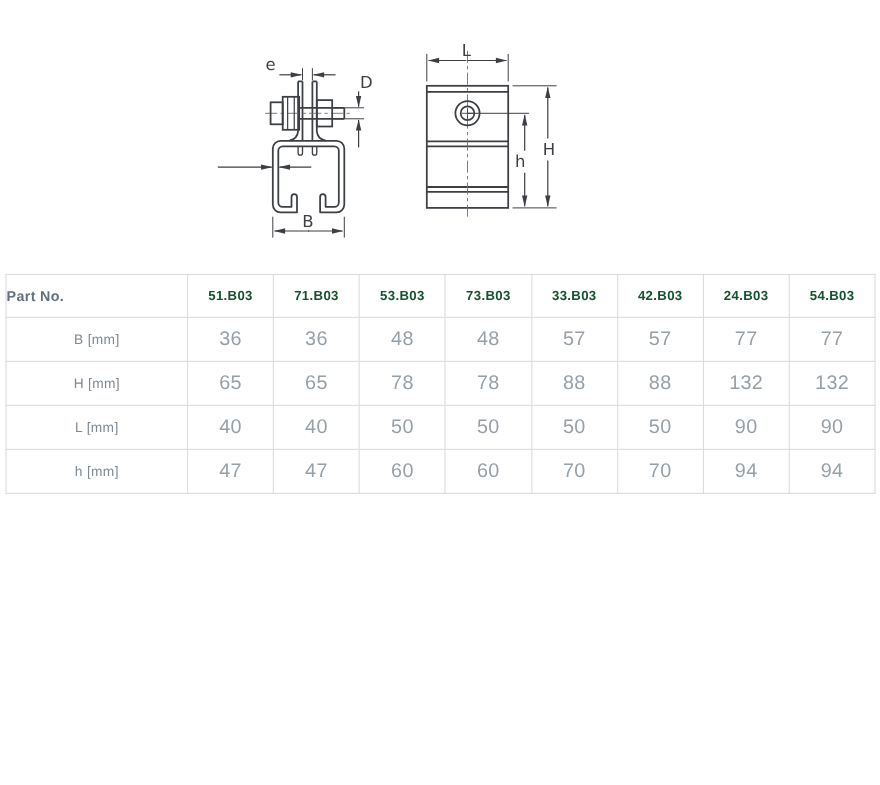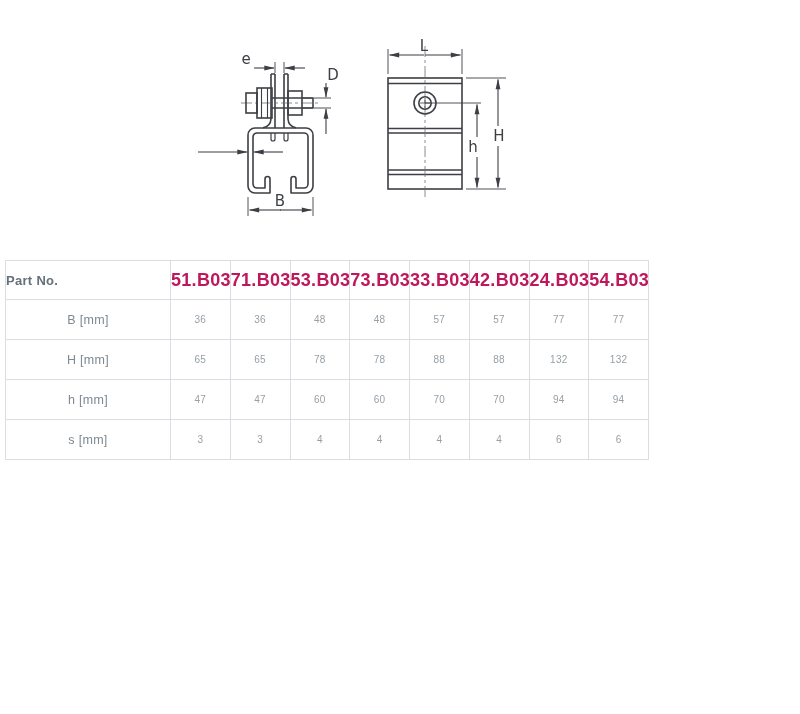--- a/index.html
+++ b/index.html
@@ -5,7 +5,7 @@
   html,body{margin:0;padding:0;background:#ffffff;}
   body{width:800px;height:714px;position:relative;font-family:"Liberation Sans",sans-serif;overflow:hidden;}
   svg.diagrams{position:absolute;top:0;left:0;}
-  table.spec{position:absolute;top:260px;left:5px;width:644px;border-collapse:collapse;table-layout:fixed;}
+  table.spec{position:absolute;top:249px;left:5px;width:791px;border-collapse:collapse;table-layout:fixed;}
   table.spec th,table.spec td{border:1px solid #dadde1;padding:0;}
   table.spec thead tr{height:39px;}
   table.spec tbody tr{height:40px;}

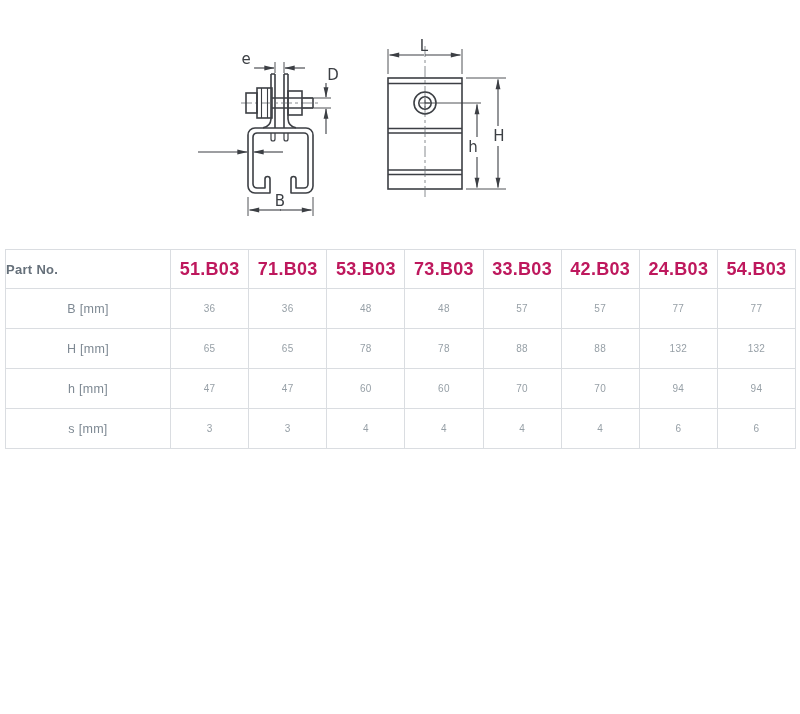--- a/index.html
+++ b/index.html
@@ -10,7 +10,7 @@
   table.spec thead tr{height:39px;}
   table.spec tbody tr{height:40px;}
   th.corner{color:#66707a;font-weight:700;font-size:13px;text-align:left;padding-left:19px;letter-spacing:.3px;}
-  th.pn{color:#be185d;font-weight:700;font-size:18px;text-align:center;letter-spacing:.3px;}
+  th.pn{color:#14532d;font-weight:700;font-size:12px;text-align:center;letter-spacing:.3px;}
   th.rowlabel{color:#7e8993;font-weight:400;font-size:12.5px;text-align:center;padding-left:19px;letter-spacing:.3px;}
   td.val{color:#97a0a7;font-weight:400;font-size:10px;text-align:center;letter-spacing:.3px;}
 </style>

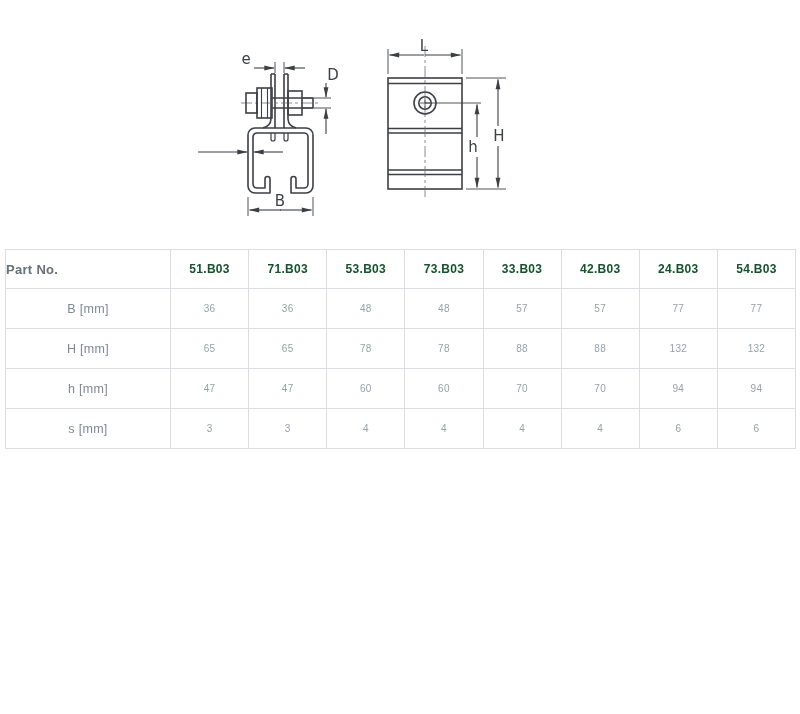--- a/index.html
+++ b/index.html
@@ -12,7 +12,7 @@
   th.corner{color:#66707a;font-weight:700;font-size:13px;text-align:left;padding-left:19px;letter-spacing:.3px;}
   th.pn{color:#14532d;font-weight:700;font-size:12px;text-align:center;letter-spacing:.3px;}
   th.rowlabel{color:#7e8993;font-weight:400;font-size:12.5px;text-align:center;padding-left:19px;letter-spacing:.3px;}
-  td.val{color:#97a0a7;font-weight:400;font-size:10px;text-align:center;letter-spacing:.3px;}
+  td.val{color:#97a0a7;font-weight:400;font-size:18px;text-align:center;letter-spacing:.3px;}
 </style>
 </head>
 <body>

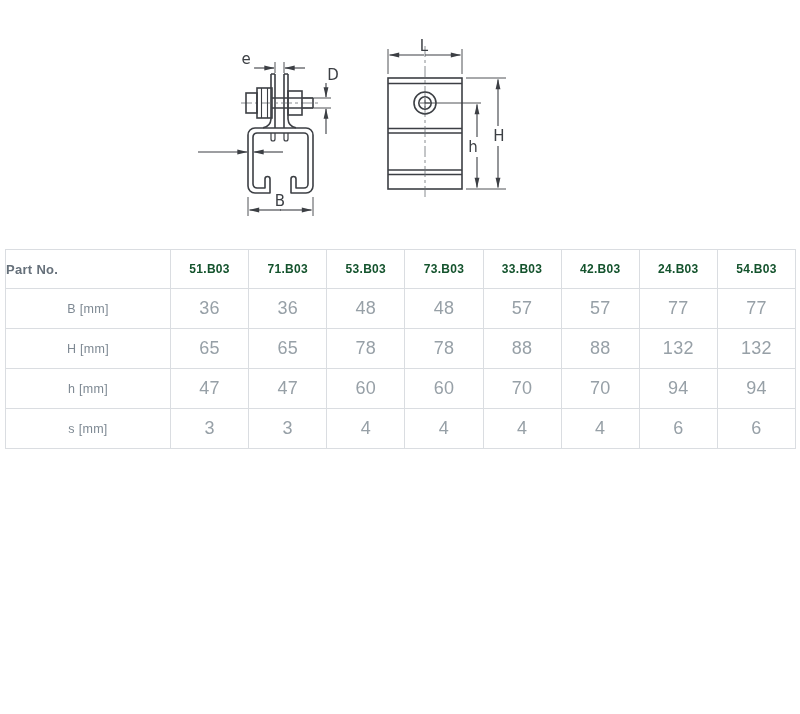--- a/index.html
+++ b/index.html
@@ -155,6 +155,17 @@
         <td class="val">132</td>
       </tr>
       <tr>
+        <th class="rowlabel">L [mm]</th>
+        <td class="val">40</td>
+        <td class="val">40</td>
+        <td class="val">50</td>
+        <td class="val">50</td>
+        <td class="val">50</td>
+        <td class="val">50</td>
+        <td class="val">90</td>
+        <td class="val">90</td>
+      </tr>
+      <tr>
         <th class="rowlabel">h [mm]</th>
         <td class="val">47</td>
         <td class="val">47</td>

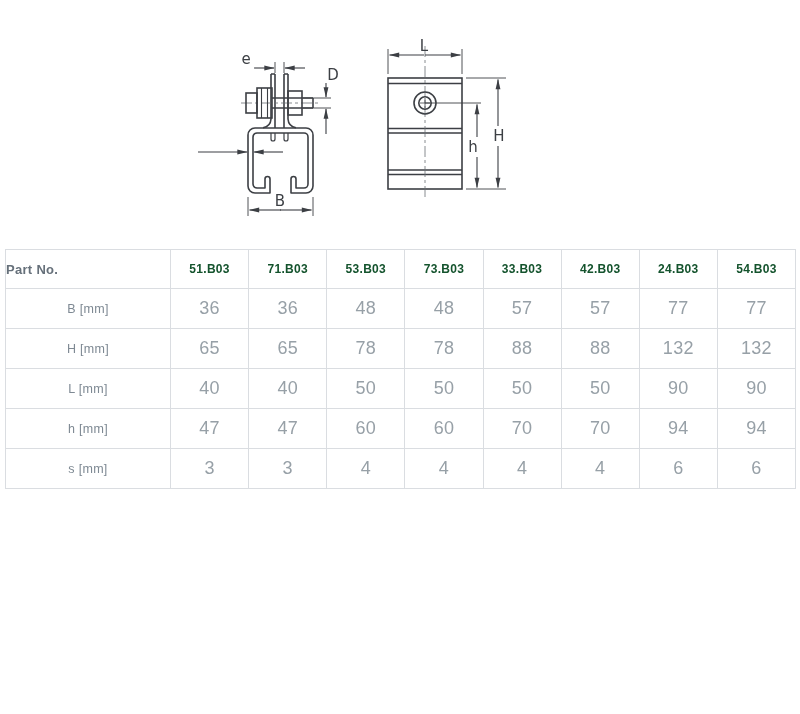--- a/index.html
+++ b/index.html
@@ -176,17 +176,6 @@
         <td class="val">94</td>
         <td class="val">94</td>
       </tr>
-      <tr>
-        <th class="rowlabel">s [mm]</th>
-        <td class="val">3</td>
-        <td class="val">3</td>
-        <td class="val">4</td>
-        <td class="val">4</td>
-        <td class="val">4</td>
-        <td class="val">4</td>
-        <td class="val">6</td>
-        <td class="val">6</td>
-      </tr>
     </tbody>
   </table>
 

